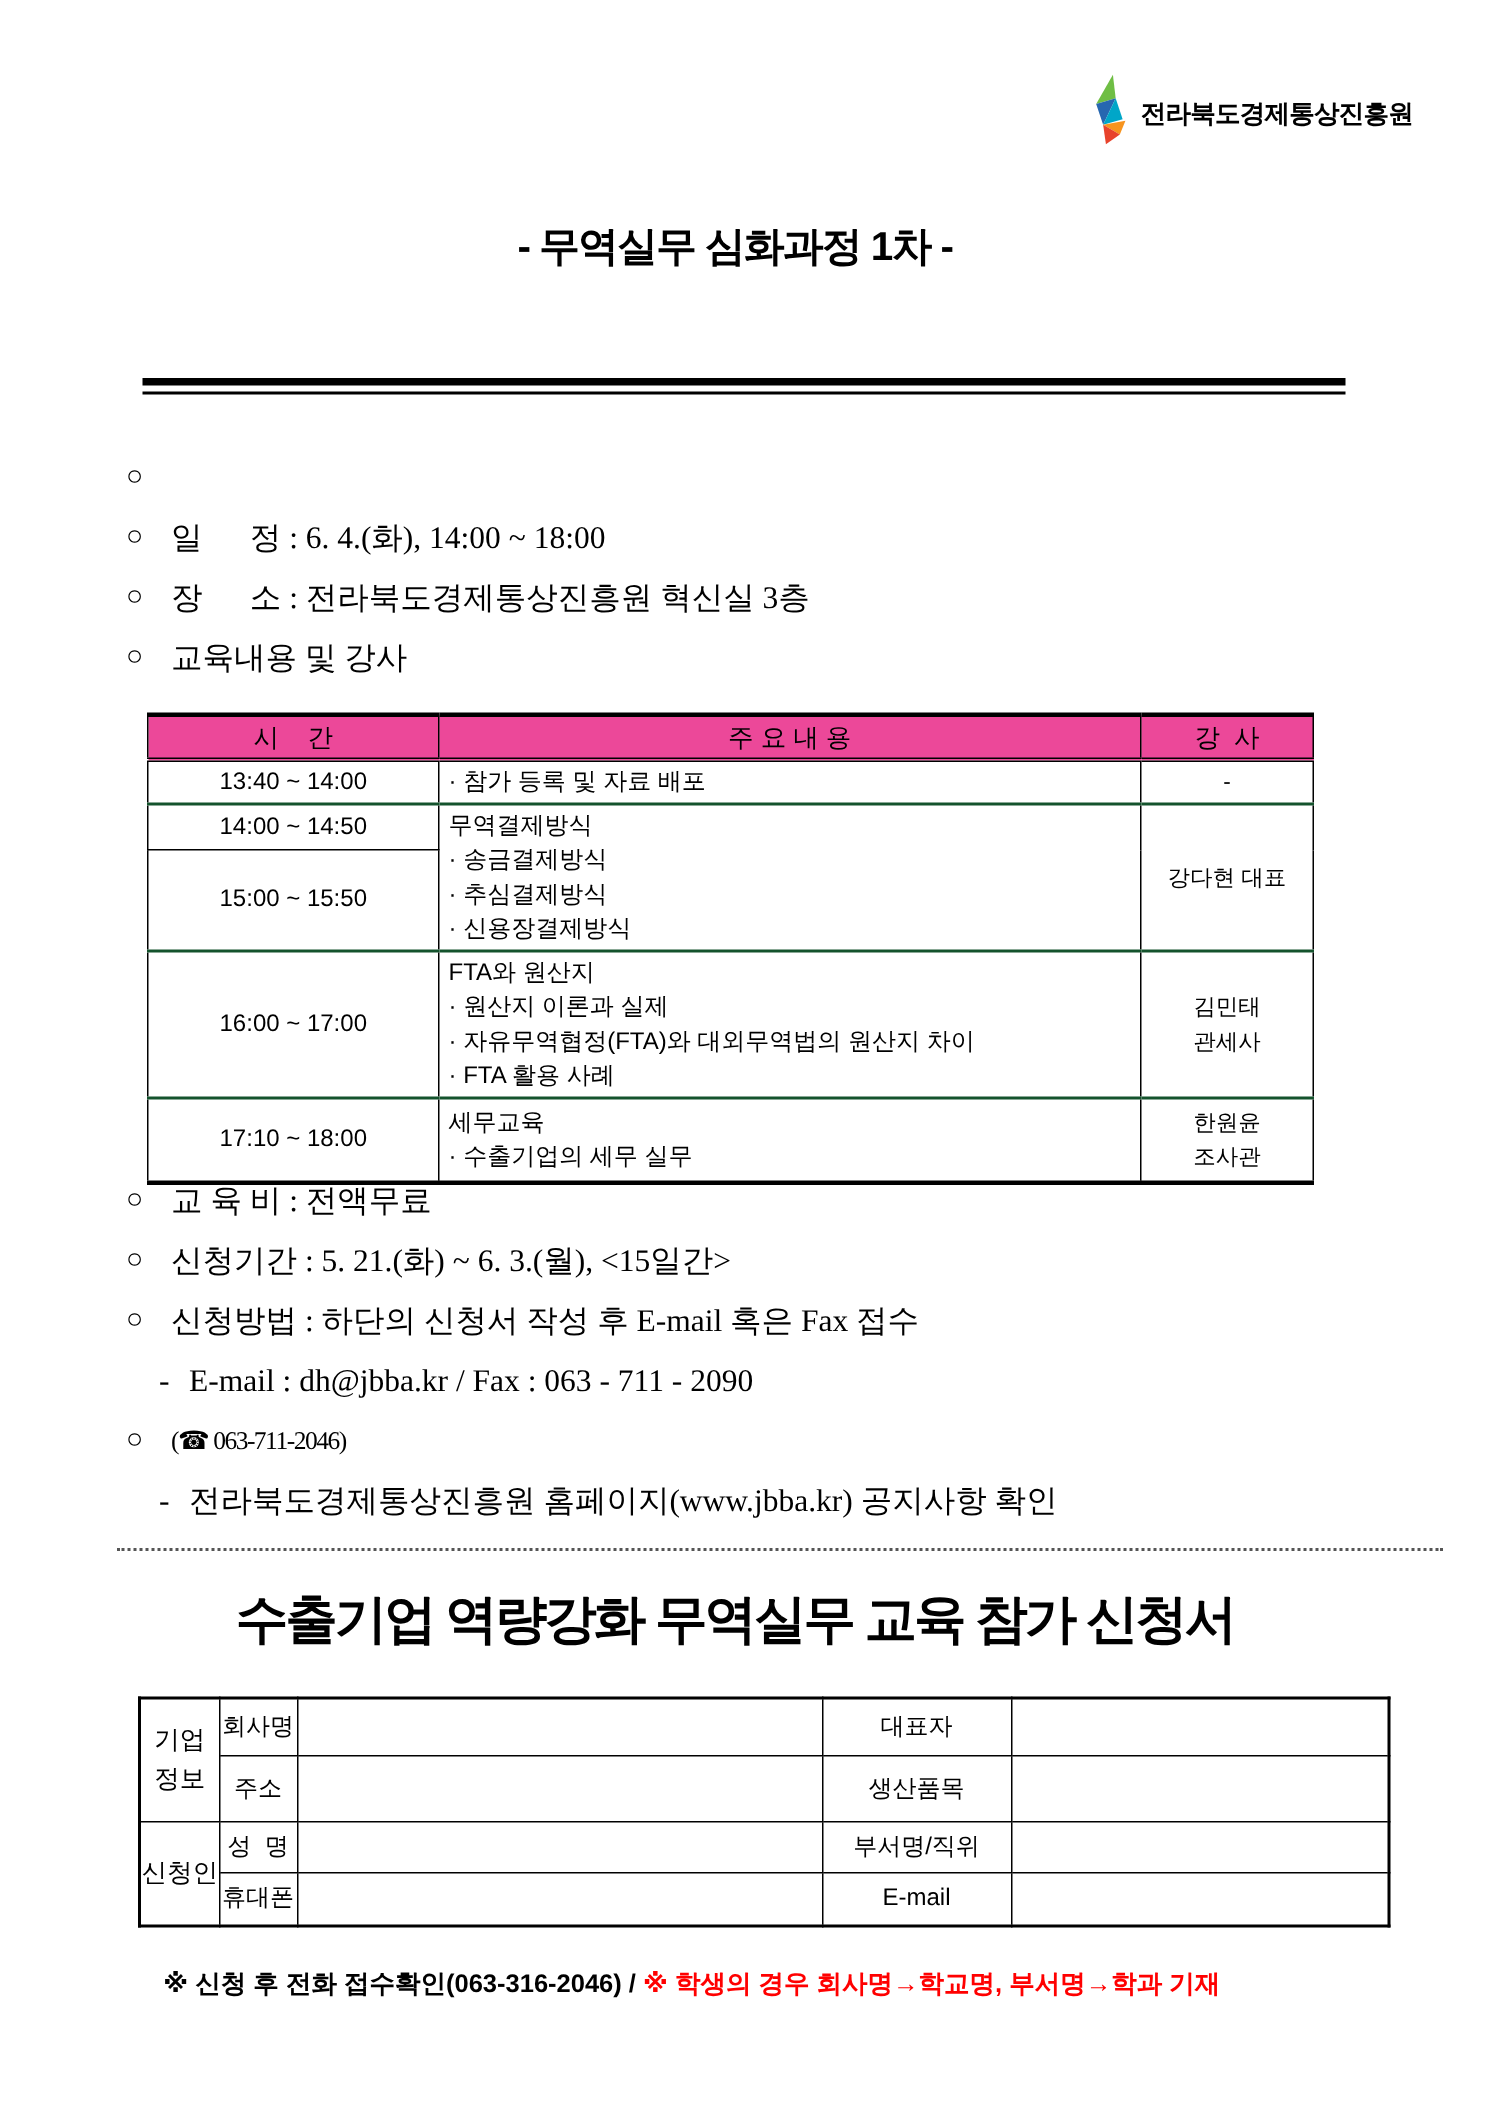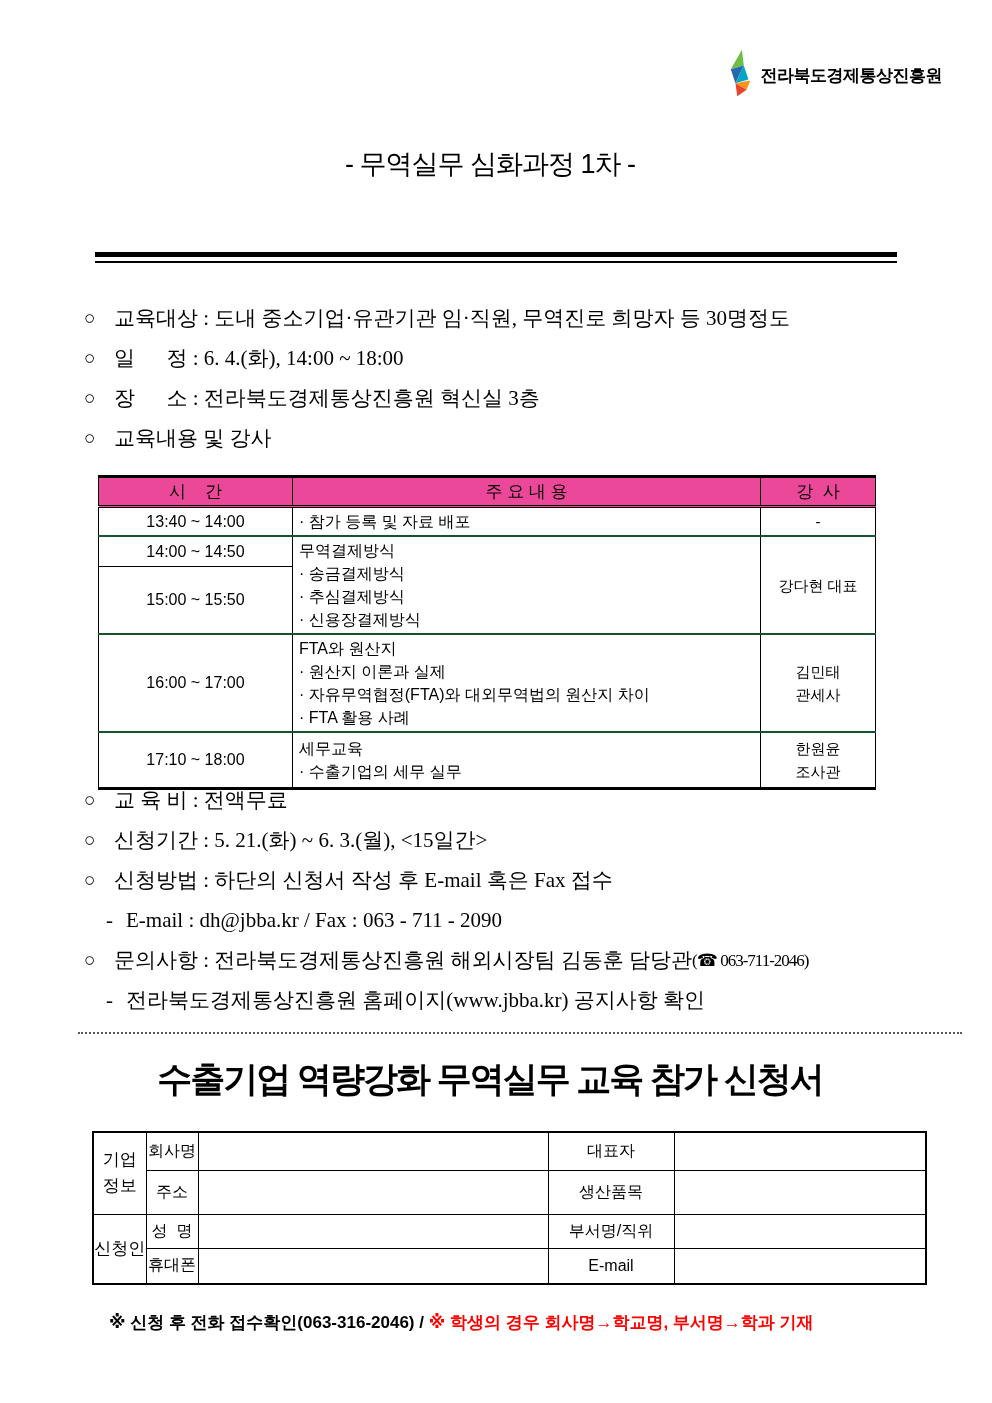--- a/index.html
+++ b/index.html
@@ -13,7 +13,7 @@
 
   
   .subtitle{position:absolute;top:146px;left:0;width:100%;text-align:center;
-            font-size:27px;font-weight:normal;letter-spacing:-1px;}
+            font-size:27px;font-weight:bold;letter-spacing:-1px;}
   .main-title{position:absolute;top:186px;left:0;width:100%;text-align:center;
               font-size:38px;font-weight:bold;letter-spacing:-2px;}
   .rule-thick{position:absolute;top:252px;left:95px;width:802px;border-top:5px solid #000;}

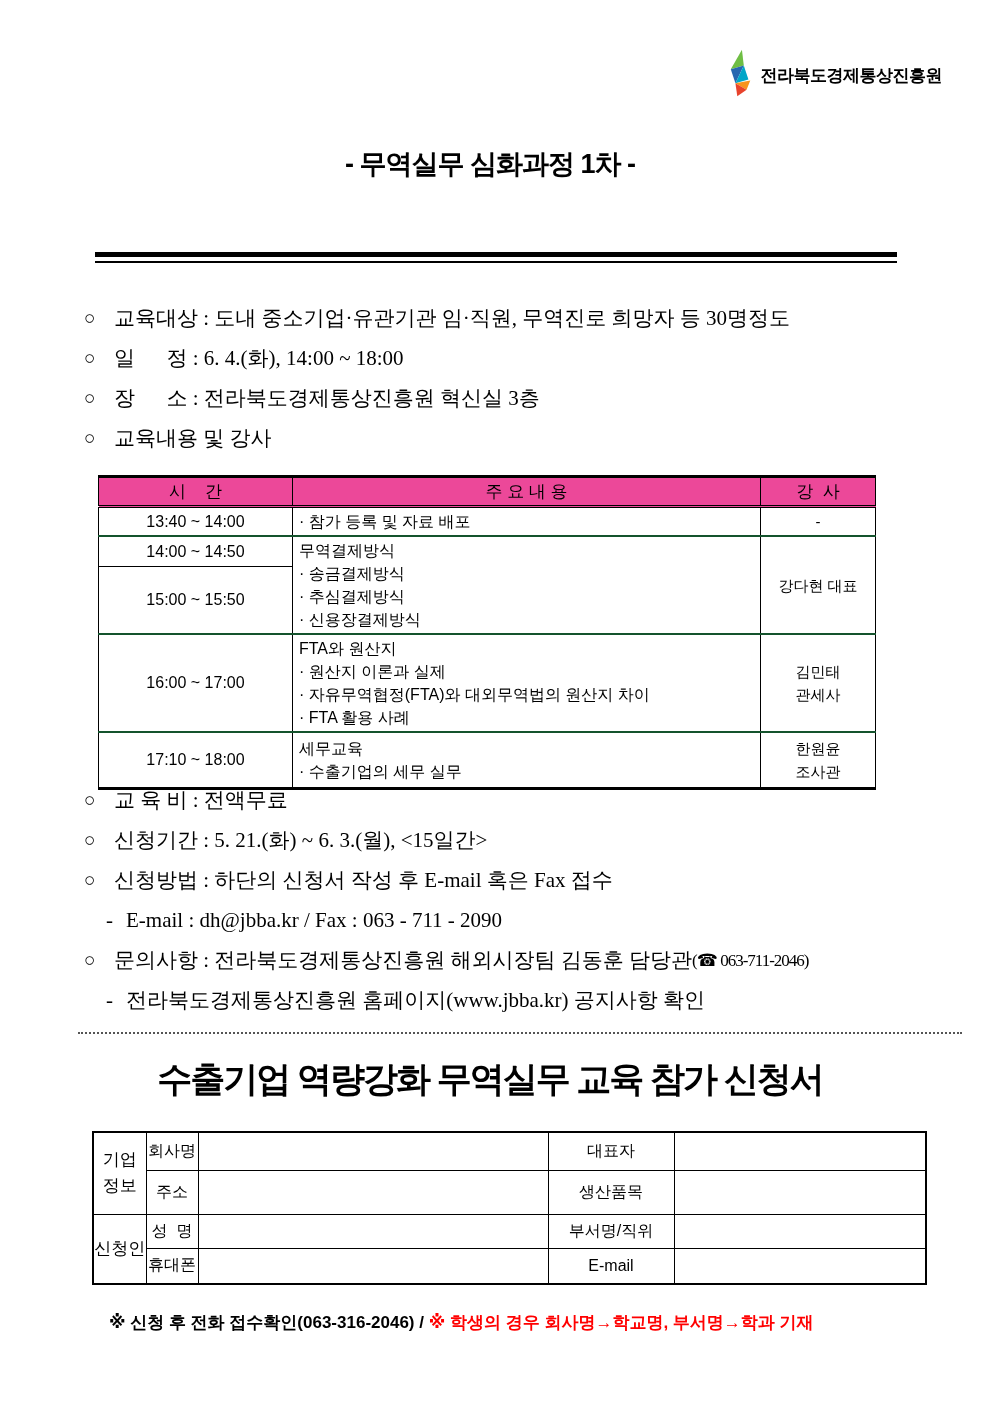--- a/index.html
+++ b/index.html
@@ -86,7 +86,6 @@
   <div class="bullets bullets-top">
     <div class="b-line">
       <span class="b-marker">○</span>
-      <span>교육대상 : 도내 중소기업·유관기관 임·직원, 무역진로 희망자 등 30명정도</span>
     </div>
     <div class="b-line">
       <span class="b-marker">○</span>

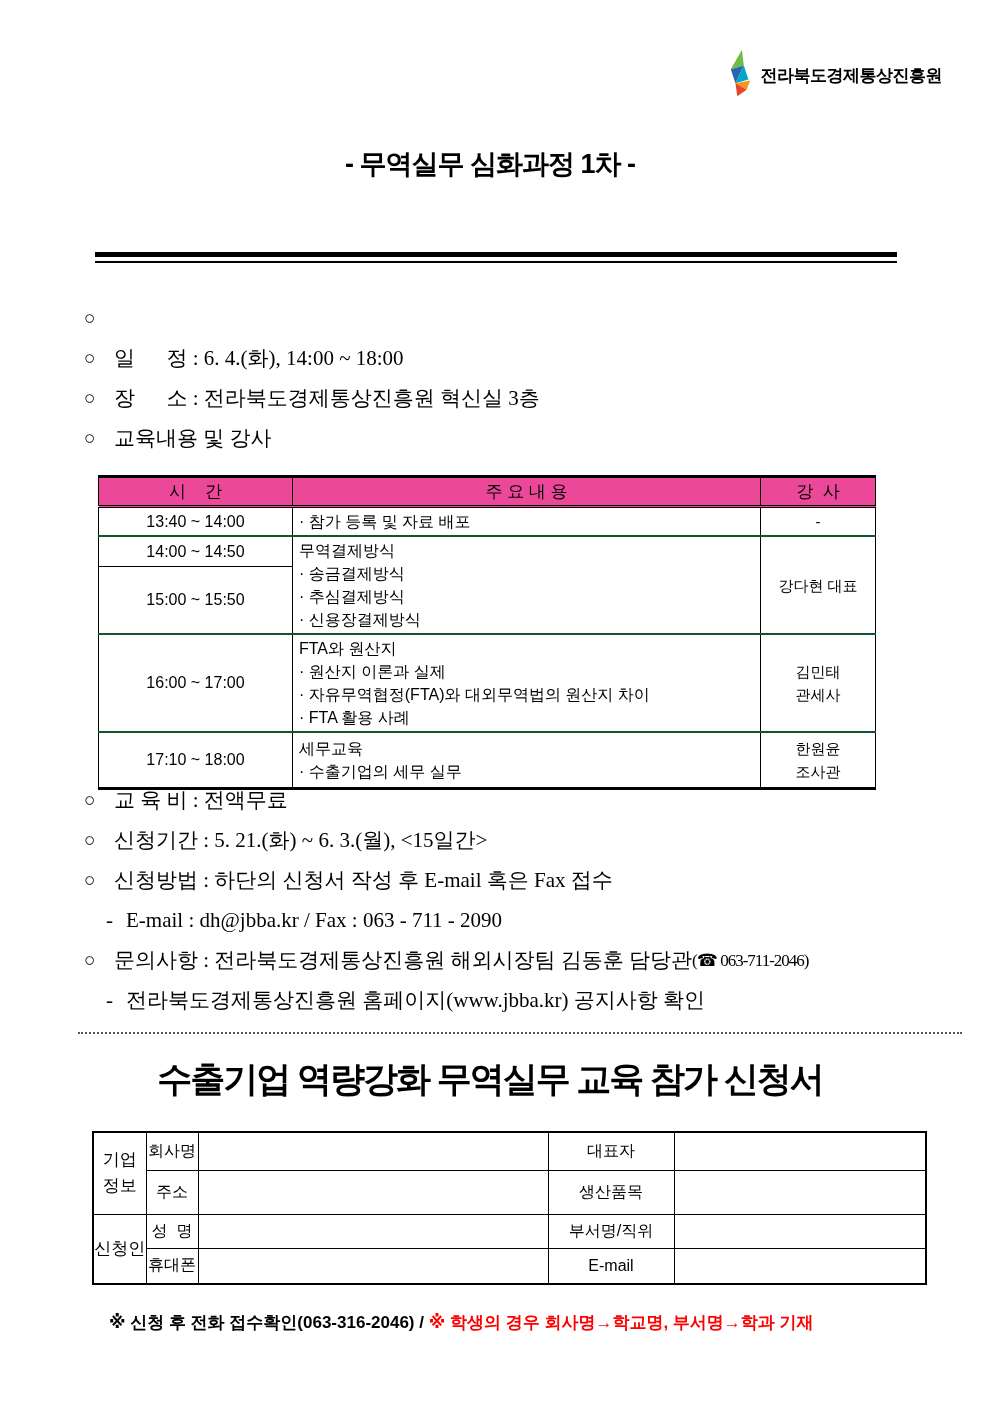--- a/index.html
+++ b/index.html
@@ -183,7 +183,6 @@
     </div>
     <div class="b-line">
       <span class="b-marker">○</span>
-      <span>문의사항 : 전라북도경제통상진흥원 해외시장팀 김동훈 담당관</span>
       <span class="b-suffix">(☎ 063-711-2046)</span>
     </div>
     <div class="b-line b-indent">

